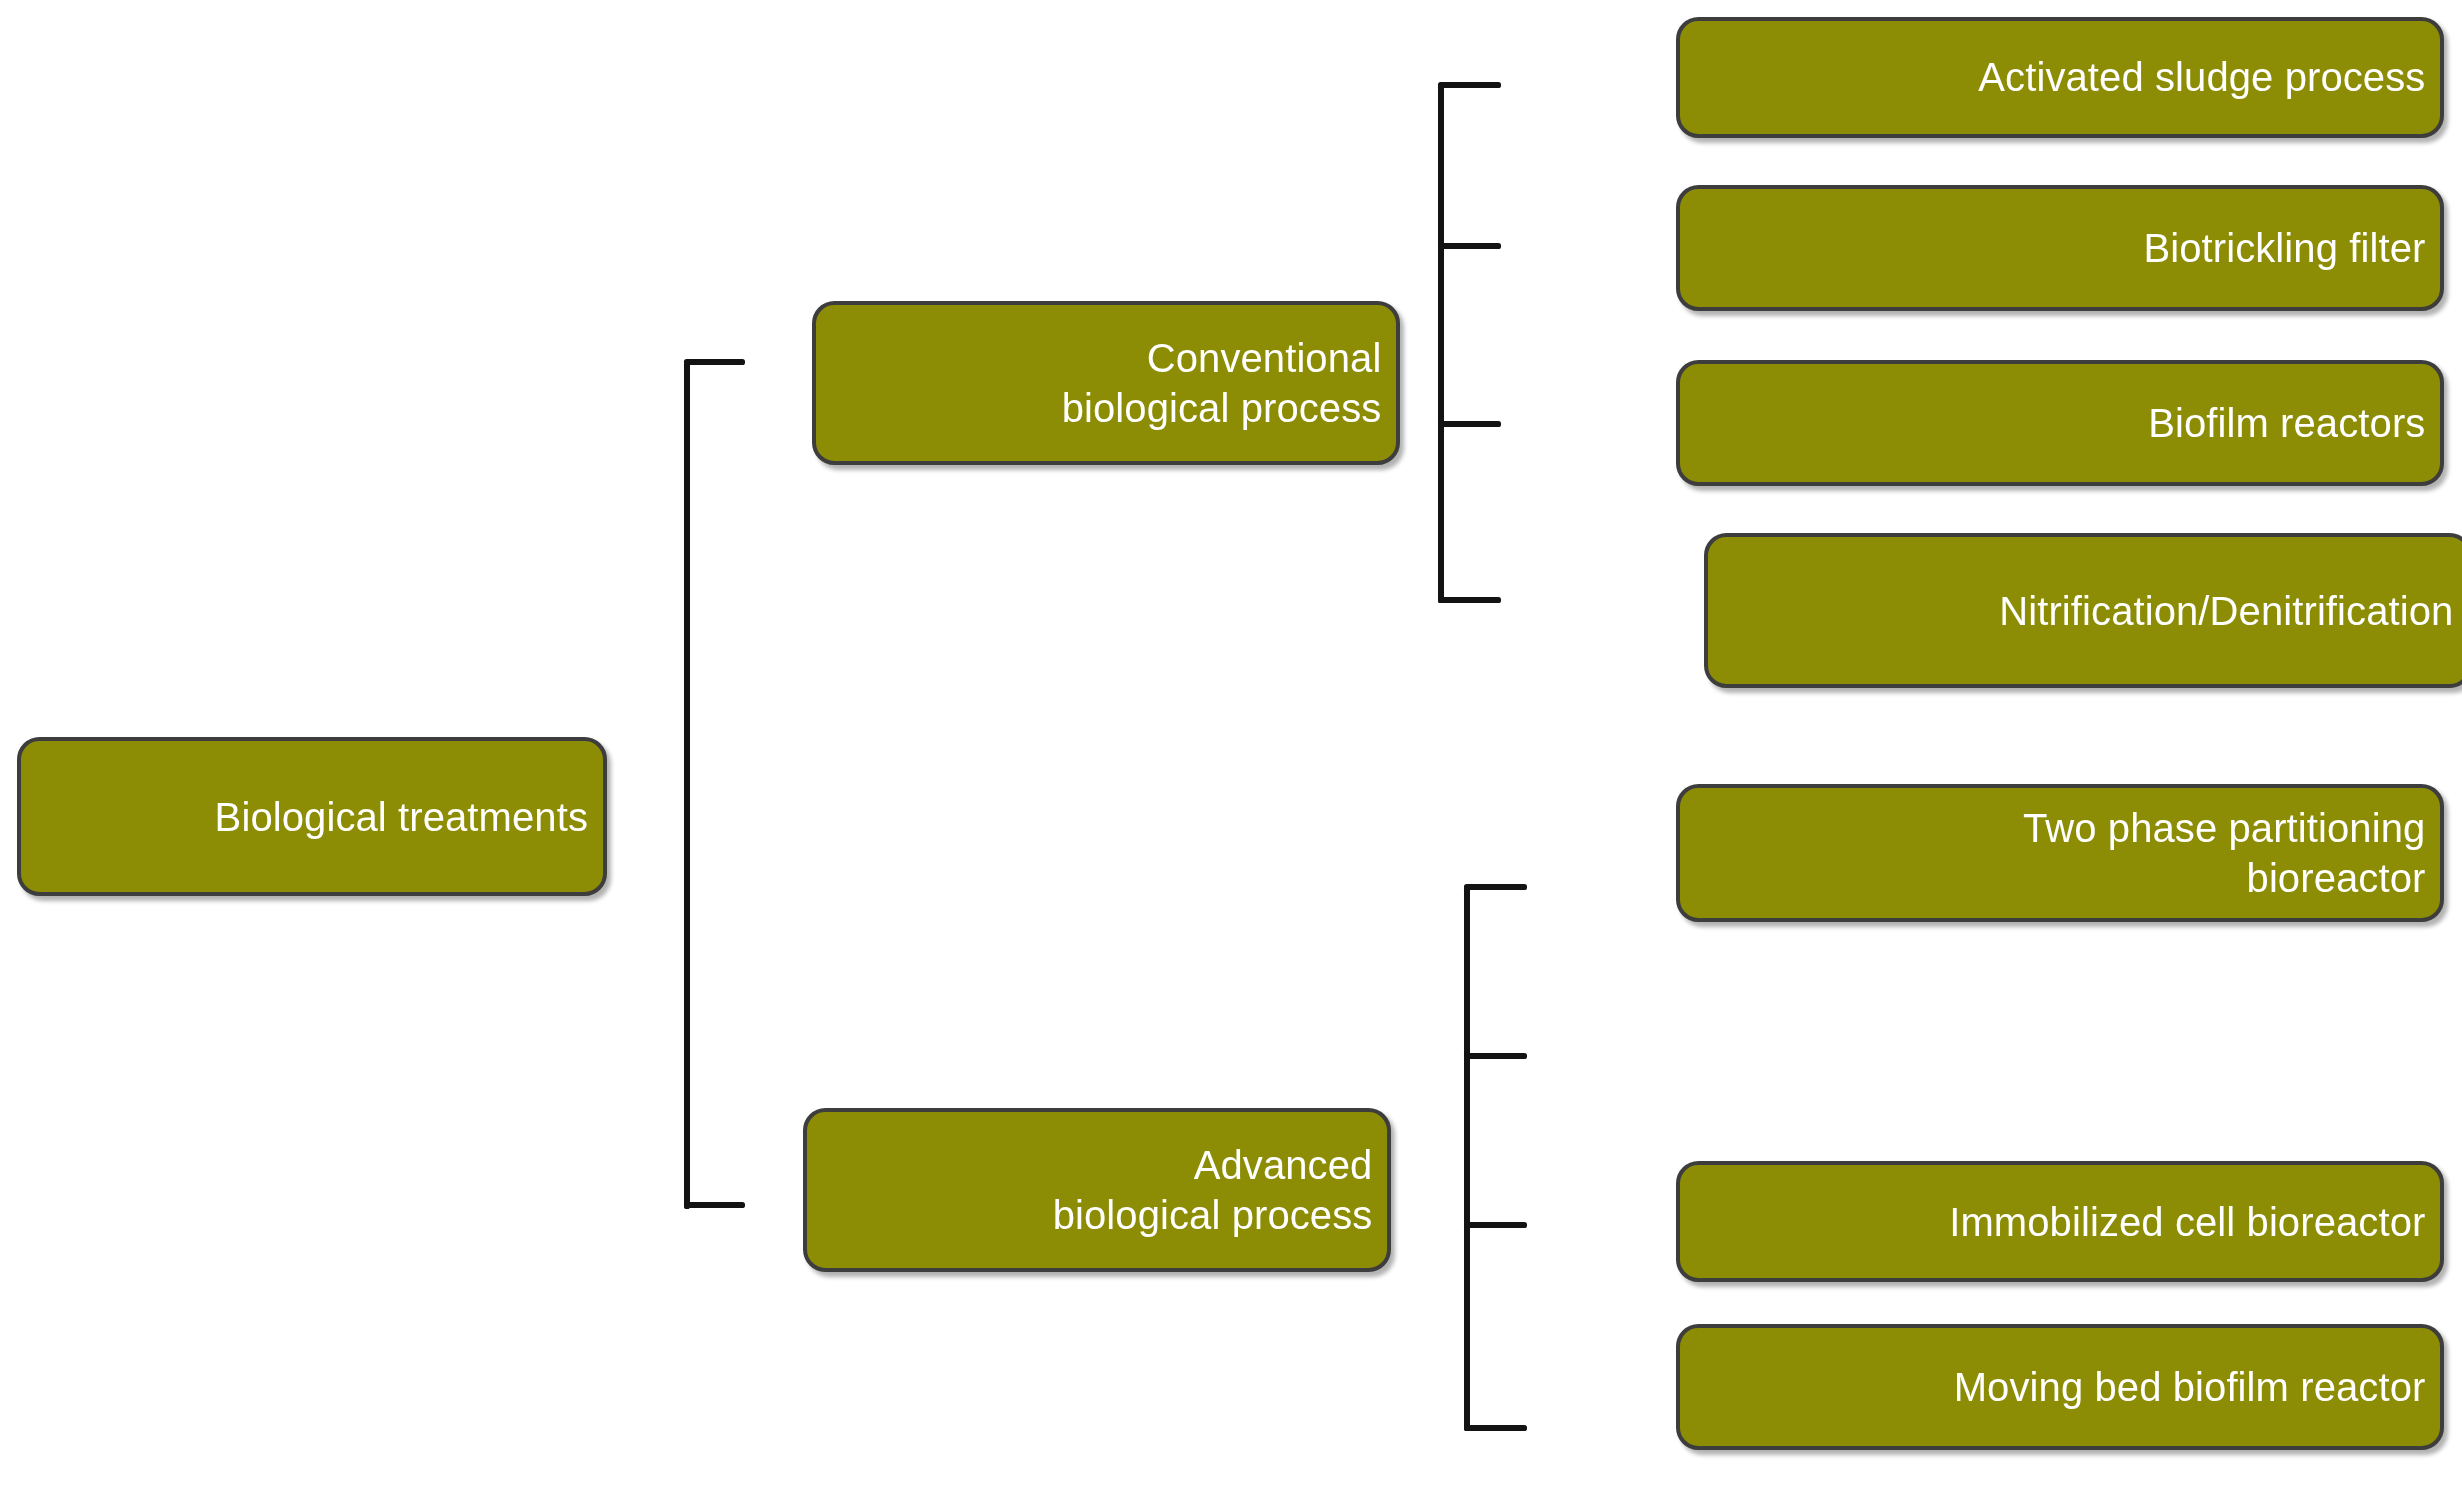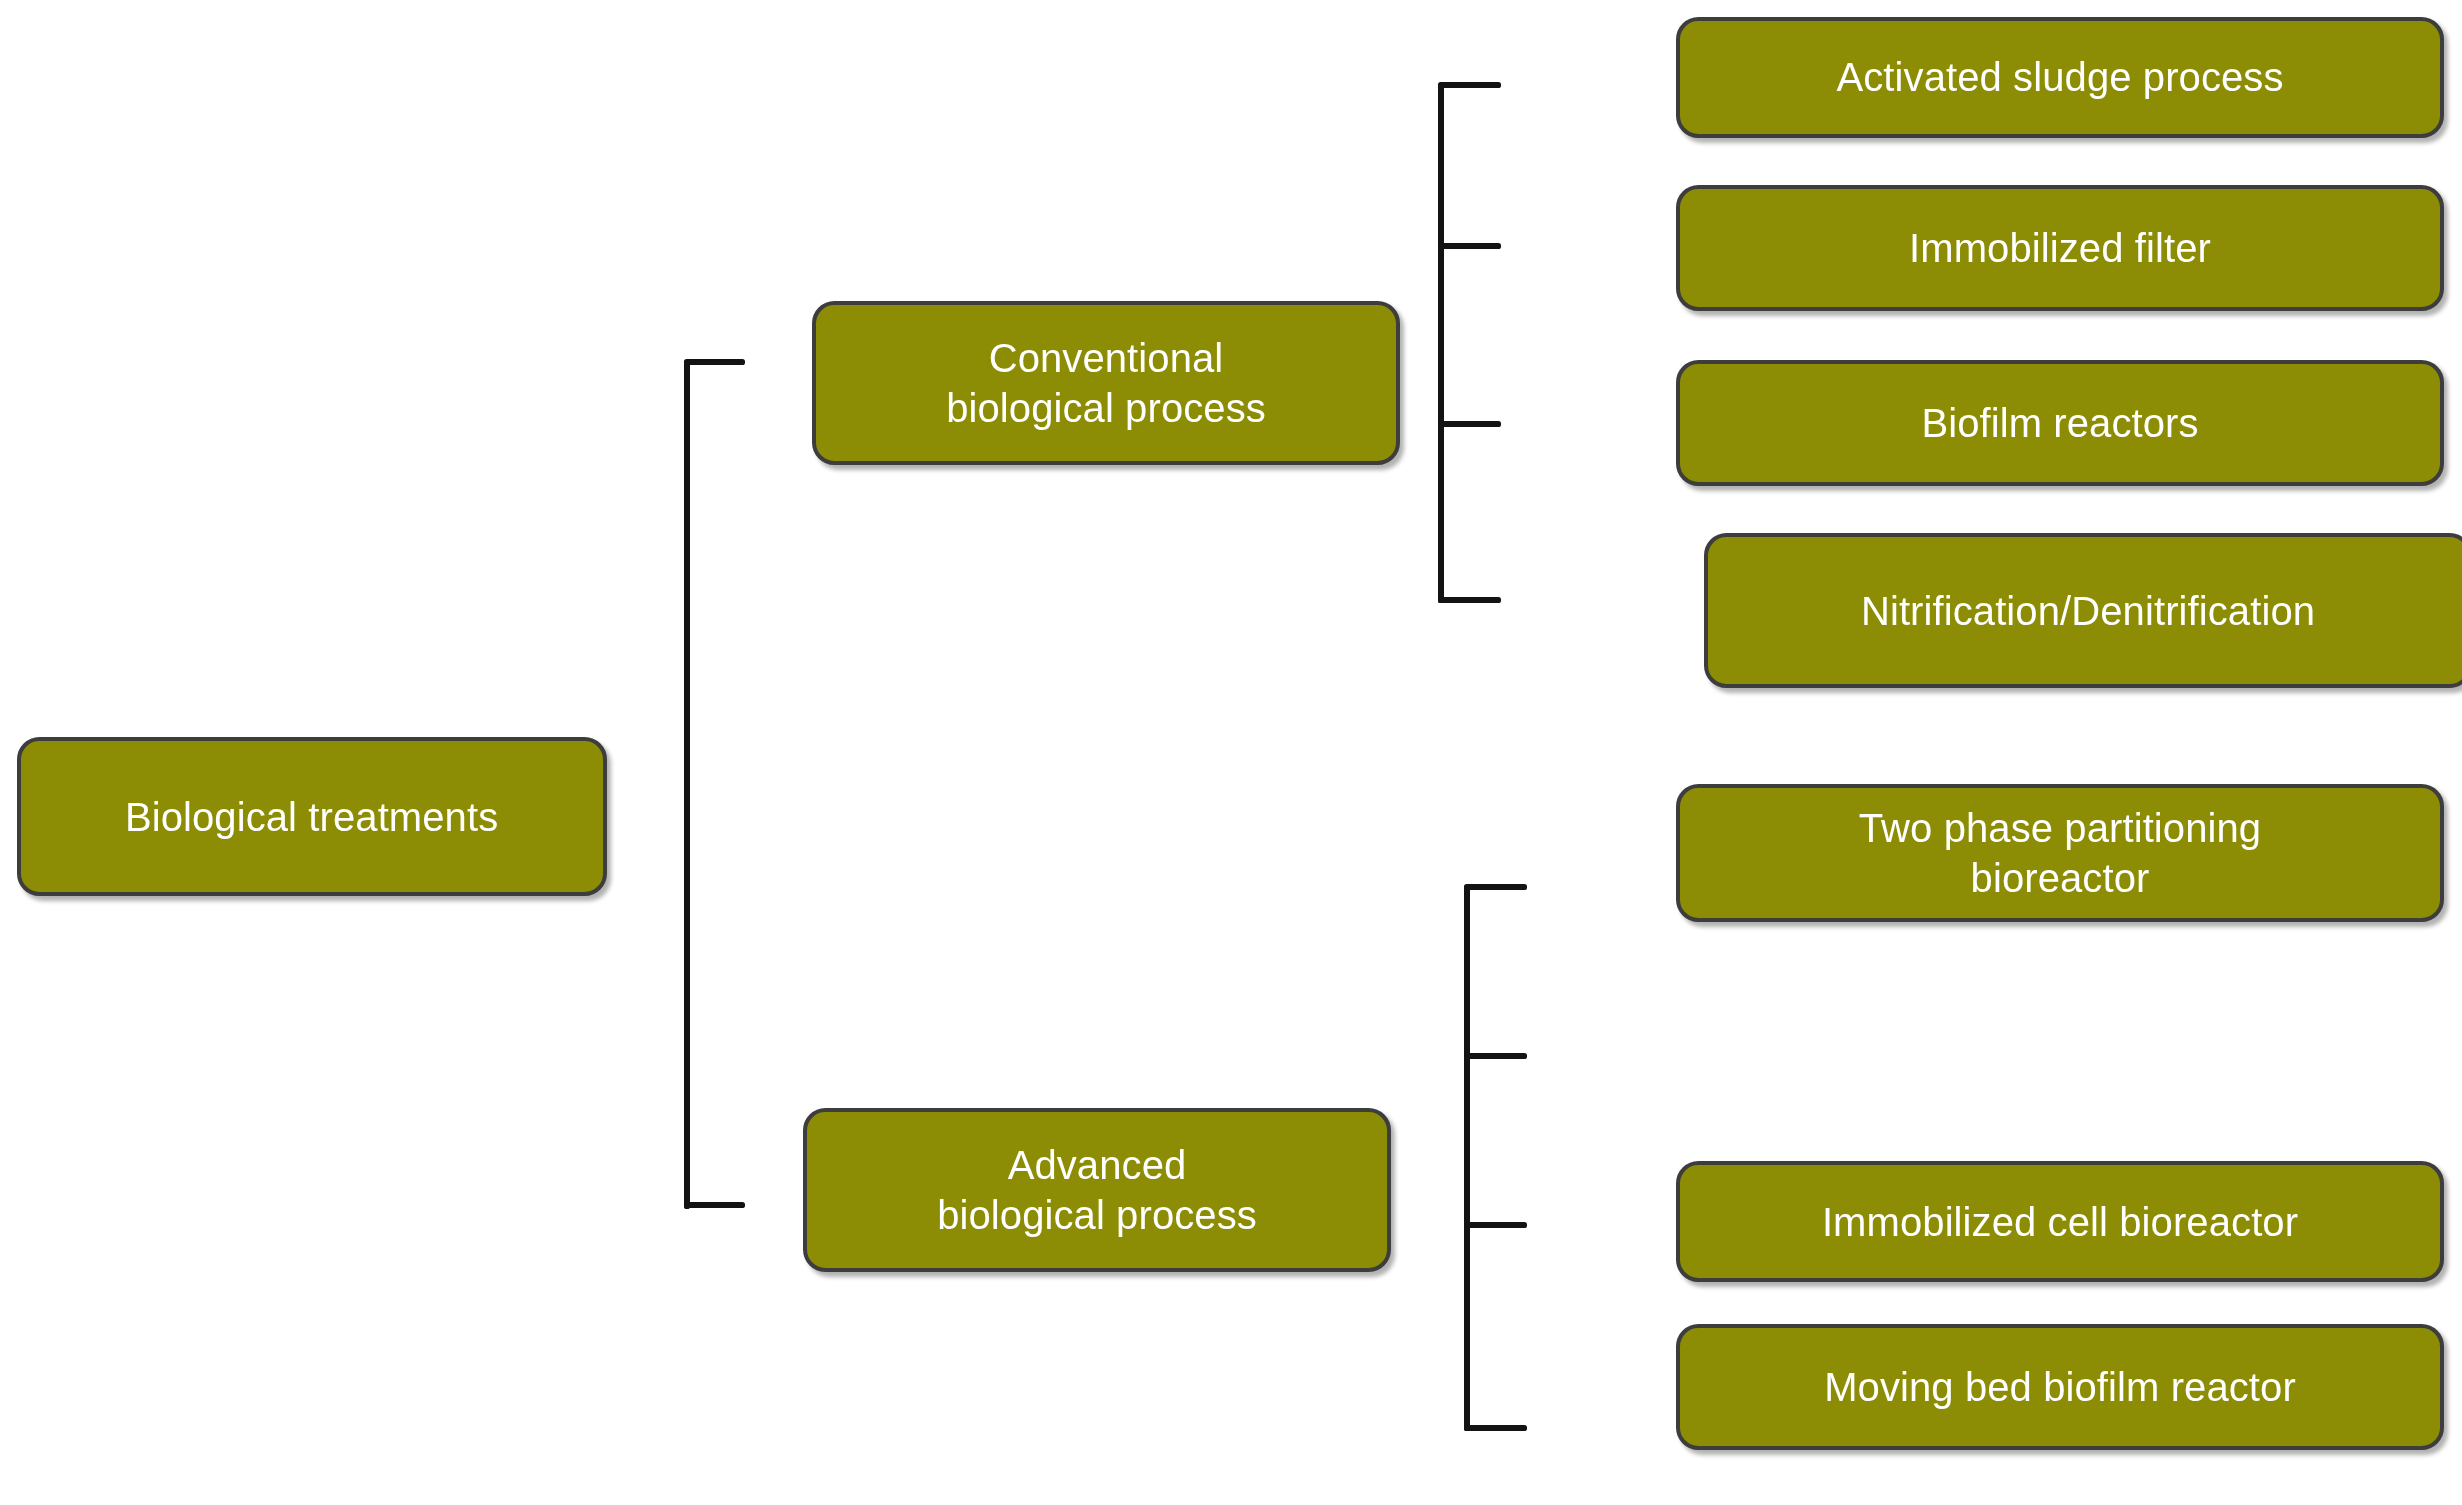--- a/index.html
+++ b/index.html
@@ -30,7 +30,7 @@
     display: flex;
     align-items: center;
     justify-content: center;
-    text-align: center;
+    text-align: right;
     line-height: 1.25;
     letter-spacing: 0.1px;
     box-shadow: 4px 4.6px 4.6px rgba(0,0,0,0.30);

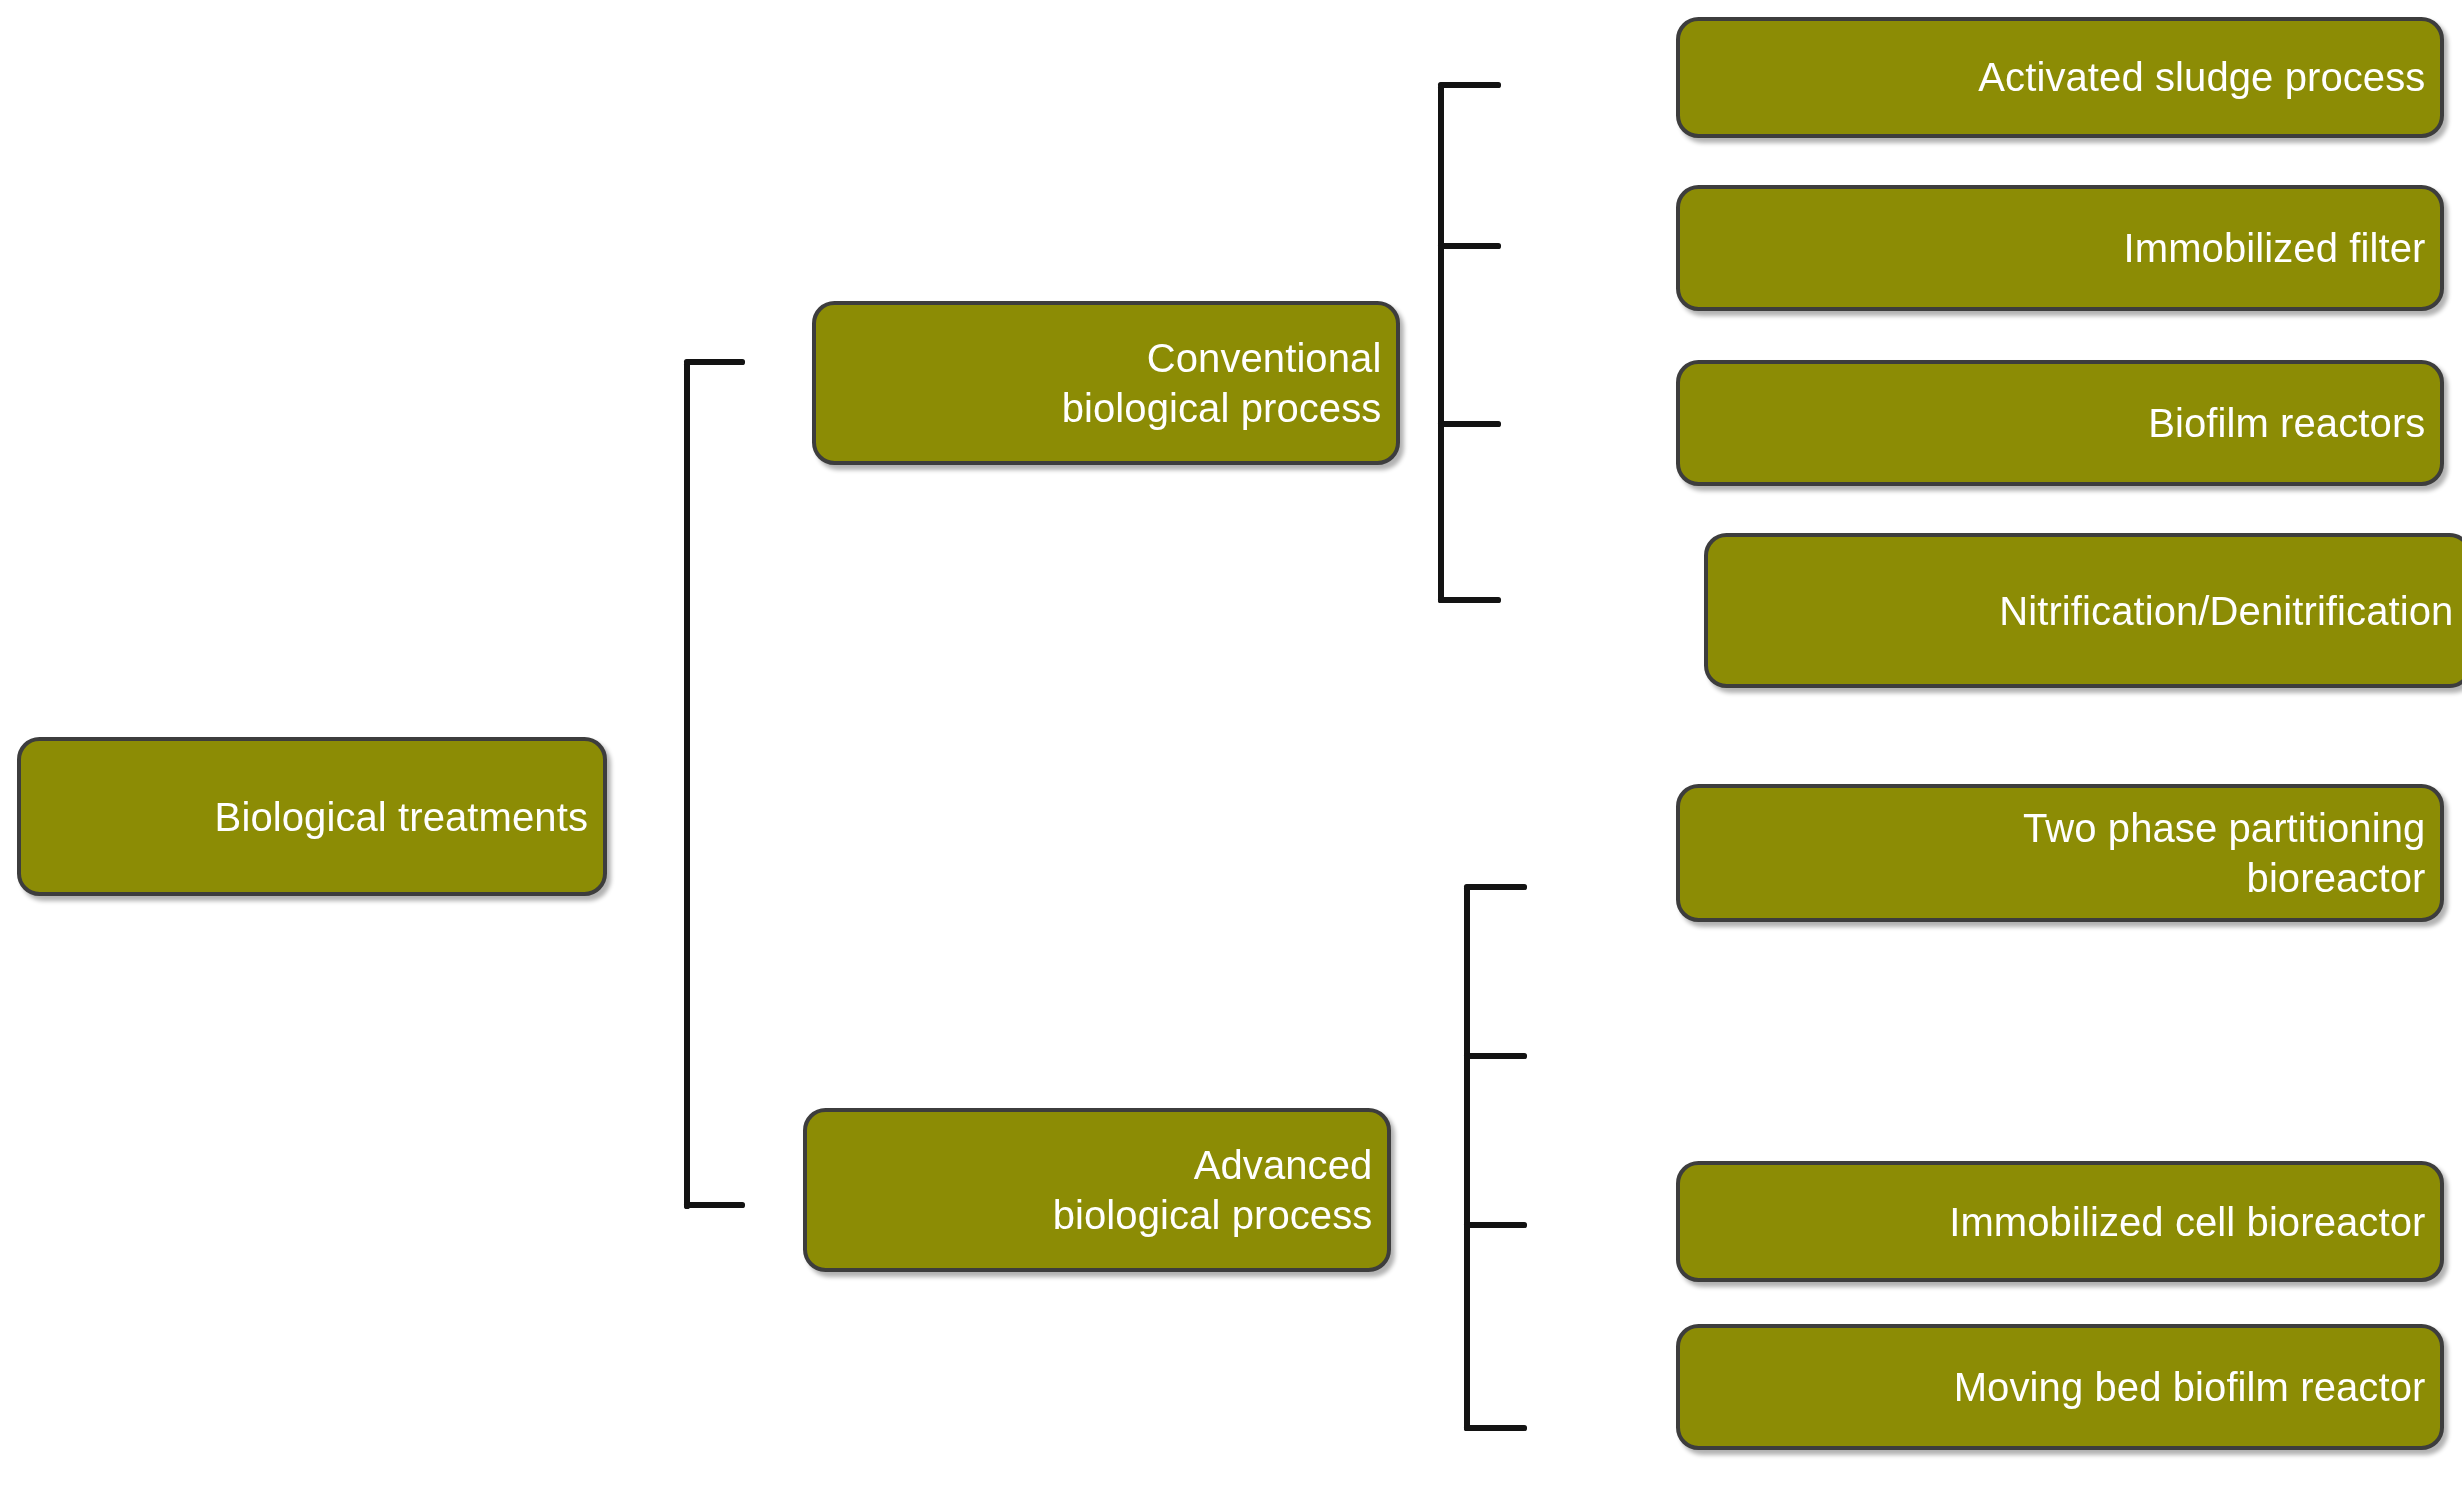--- a/index.html
+++ b/index.html
@@ -162,7 +162,7 @@
     <span class="node-text">Activated sludge process</span>
   </div>
   <div class="node leaf" id="leaf-1">
-    <span class="node-text">Immobilized filter</span>
+    <span class="node-text">Biotrickling filter</span>
   </div>
   <div class="node leaf" id="leaf-2">
     <span class="node-text">Biofilm reactors</span>

